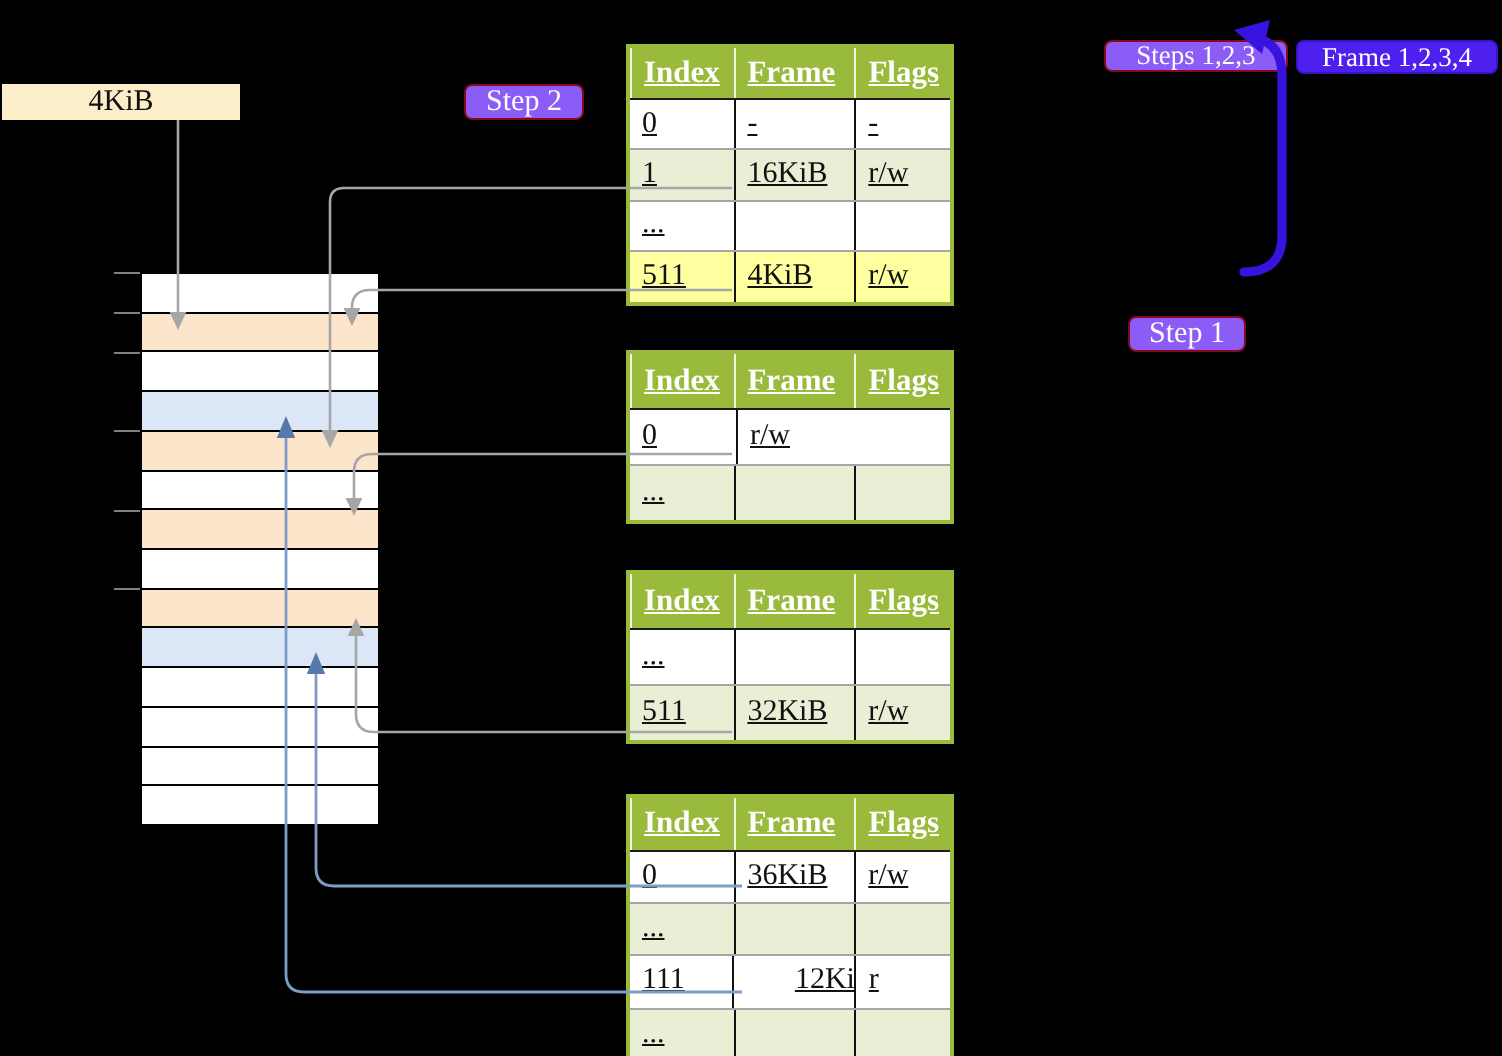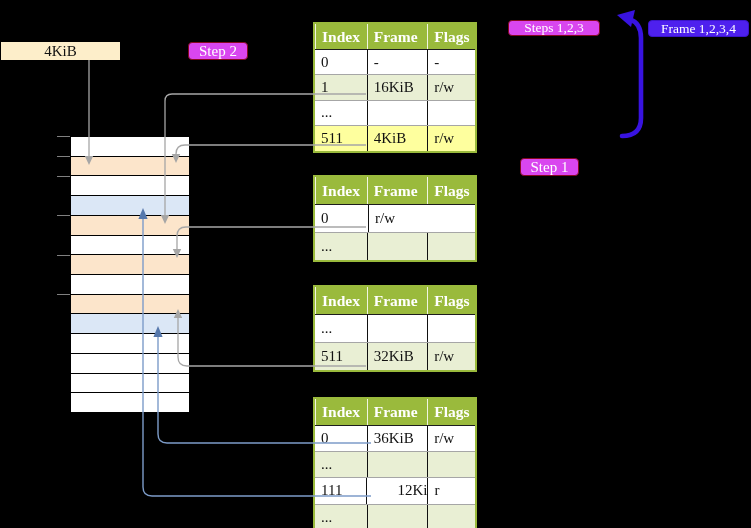--- a/index.html
+++ b/index.html
@@ -42,6 +42,7 @@
     box-sizing:border-box;padding-left:6px;font-size:15px;color:#111;
     display:flex;align-items:center;overflow:hidden;white-space:nowrap;
     border-left:1.5px solid #111;
+    text-decoration:underline;
   }
   .t-row.header .t-cell{border-left:1px solid rgba(255,255,255,.85);color:#fff;font-size:15.5px;}
   .t-cell.c0{border-left:none;}

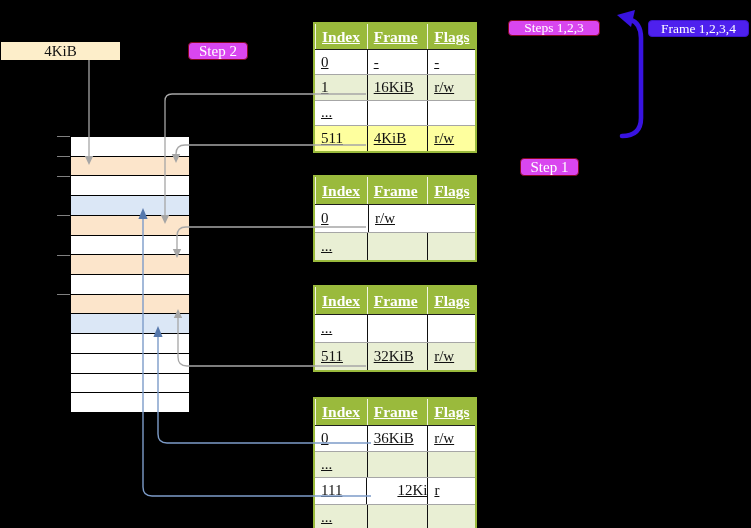--- a/index.html
+++ b/index.html
@@ -13,7 +13,7 @@
     display:flex;align-items:center;justify-content:center;
     font-size:14.5px;line-height:1;white-space:nowrap;
   }
-  .badge.red{background:#d946ef;border:1px solid #85081f;box-sizing:border-box;}
+  .badge.red{background:#8b5cf6;border:1px solid #85081f;box-sizing:border-box;margin-left:44px;}
   .badge.violet{background:#4e20ee;border:1px solid #3a13c9;box-sizing:border-box;}
   .plain-label{
     background:#fdeeca;color:#111;display:flex;align-items:center;justify-content:center;

